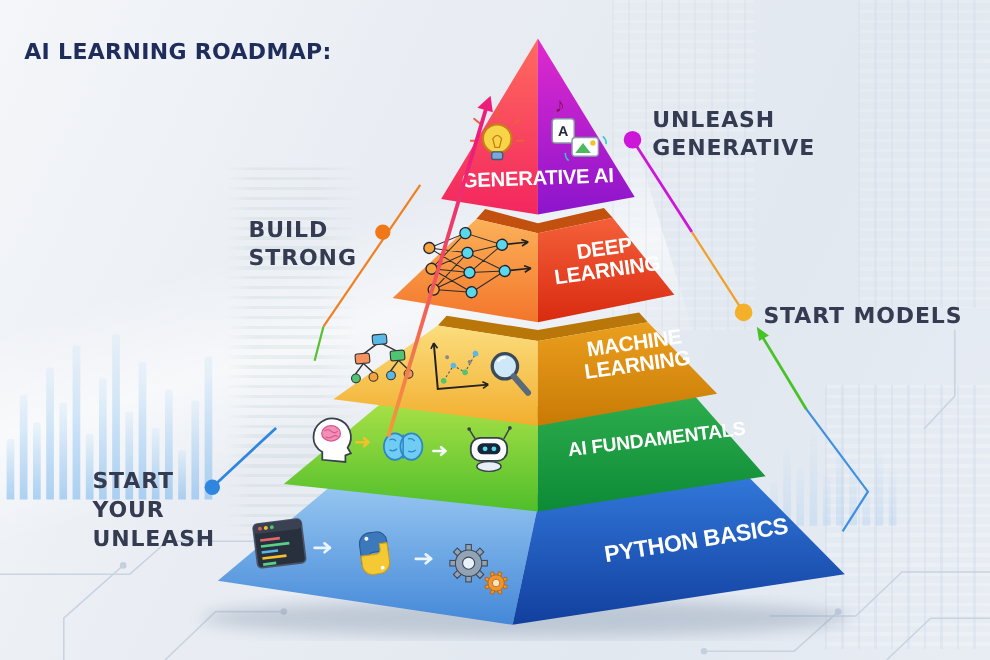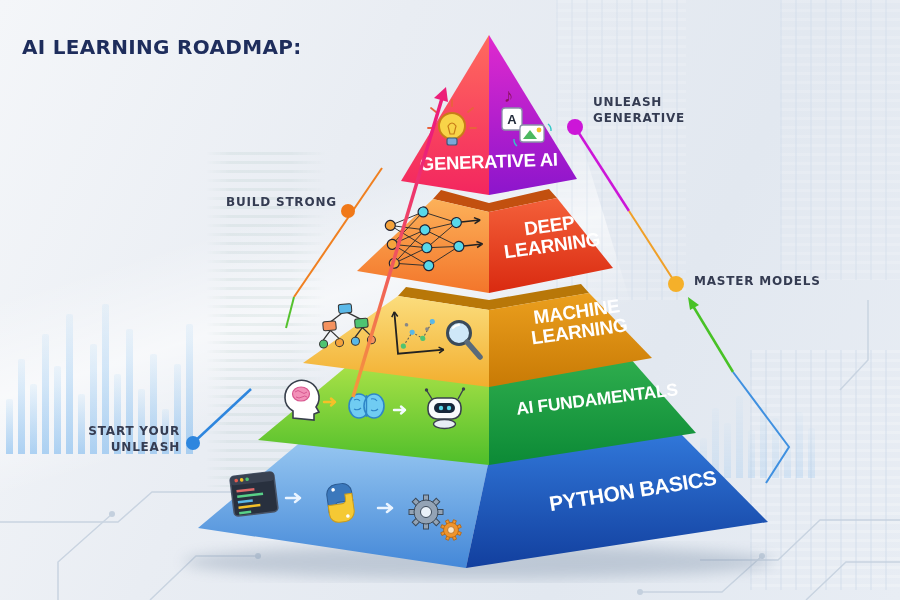--- a/index.html
+++ b/index.html
@@ -31,7 +31,7 @@
   
   .title{left:22px;top:36px;font-size:20px;font-weight:800;color:#1e2d5c;
          line-height:1.13;letter-spacing:.3px;}
-  .lbl{font-size:12px;font-weight:700;color:#353c52;letter-spacing:.8px;line-height:1.3;}
+  .lbl{font-size:20px;font-weight:700;color:#353c52;letter-spacing:.8px;line-height:1.3;}
   #lbl-build{left:226px;top:195px;width:112px;text-align:left;}
   #lbl-start{left:84px;top:424px;width:96px;text-align:right;}
   #lbl-unleash{left:593px;top:95px;text-align:left;}

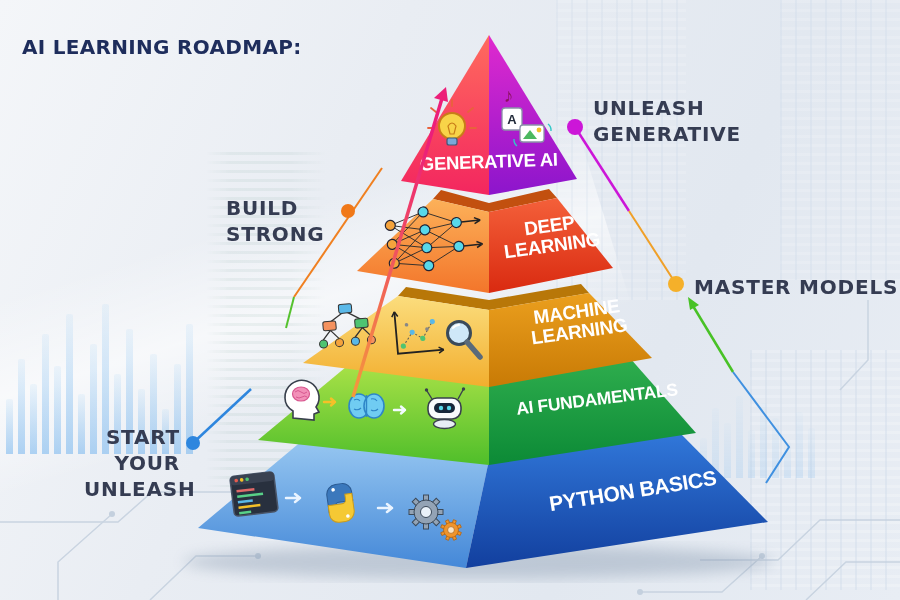--- a/index.html
+++ b/index.html
@@ -361,7 +361,7 @@
 </div>
 
 <div class="abs lbl" id="lbl-master">
-  <span>MASTER MODELS</span>
+  <span>START MODELS</span>
 </div>
 
 </body></html>

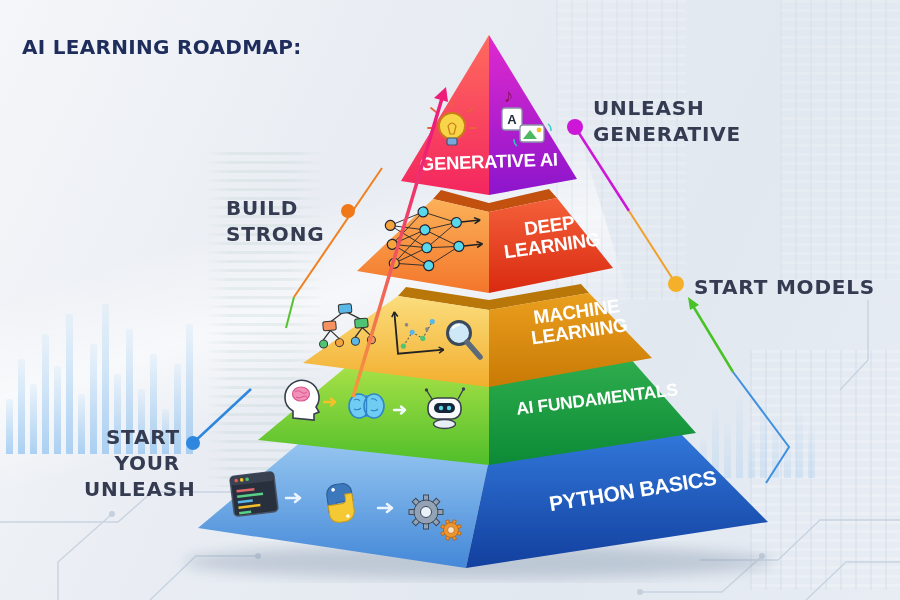--- a/index.html
+++ b/index.html
@@ -33,7 +33,7 @@
          line-height:1.13;letter-spacing:.3px;}
   .lbl{font-size:20px;font-weight:700;color:#353c52;letter-spacing:.8px;line-height:1.3;}
   #lbl-build{left:226px;top:195px;width:112px;text-align:left;}
-  #lbl-start{left:84px;top:424px;width:96px;text-align:right;}
+  #lbl-start{left:84px;top:424px;width:96px;}
   #lbl-unleash{left:593px;top:95px;text-align:left;}
   #lbl-master{left:694px;top:274px;}
 

